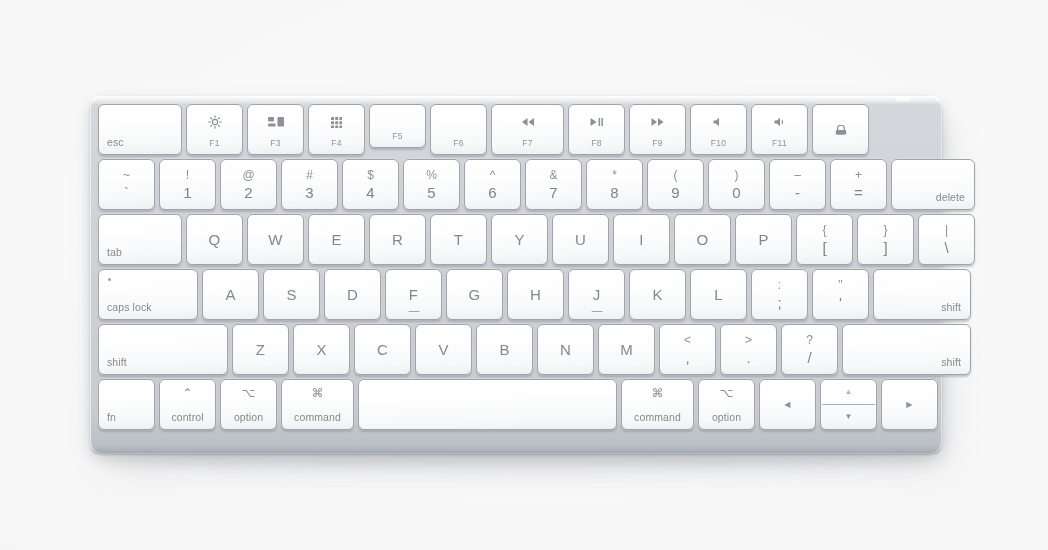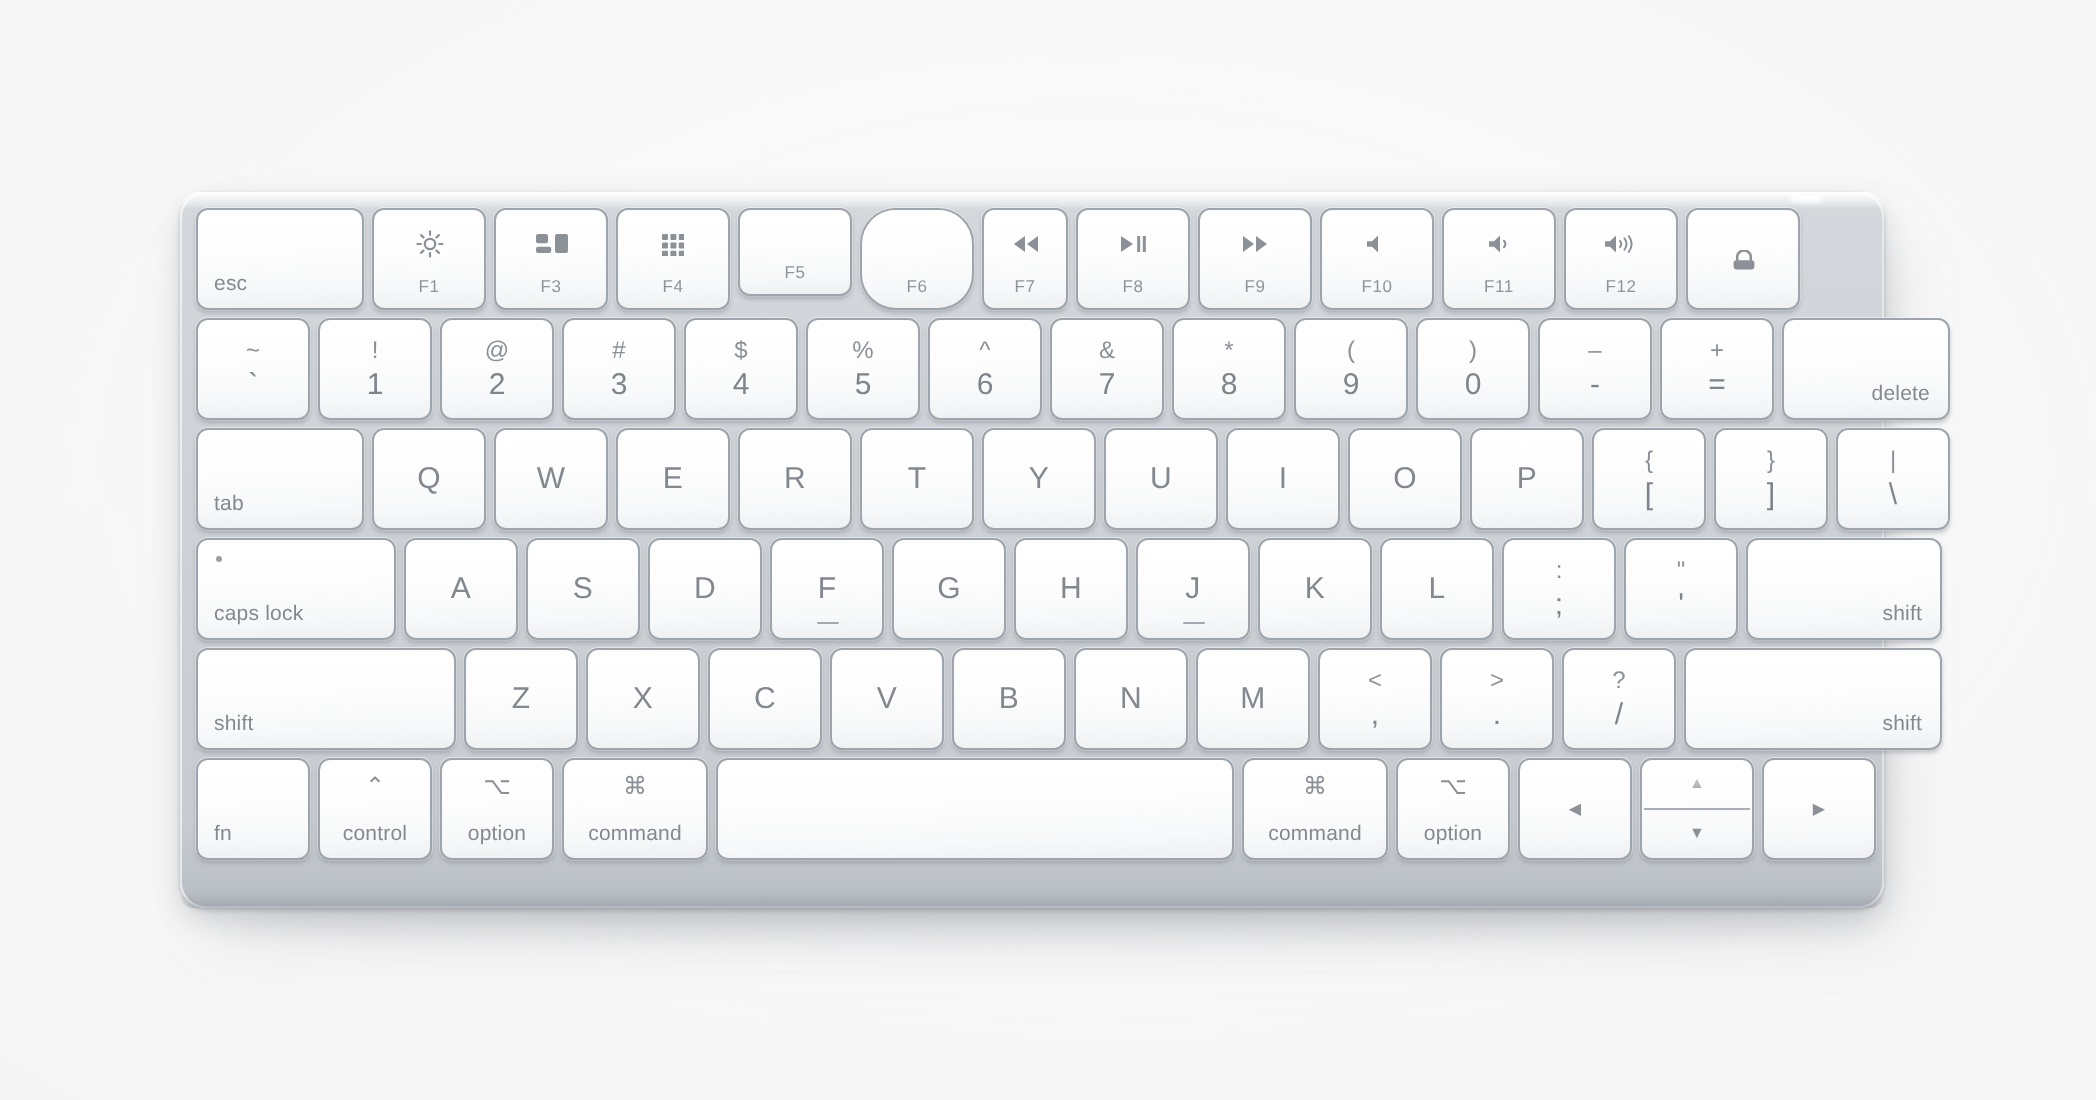--- a/index.html
+++ b/index.html
@@ -365,7 +365,7 @@
           <div class="key" style="width: 57px; height: 44px;">
             <span class="lg-fn-label">F5</span>
           </div>
-          <div class="key" style="width: 57px; height: 51px; border-radius: 18px;">
+          <div class="key" style="width: 57px; height: 51px;">
             <span class="lg-fn-label">F6</span>
           </div>
           <div class="key" style="width: 43px; height: 51px;">

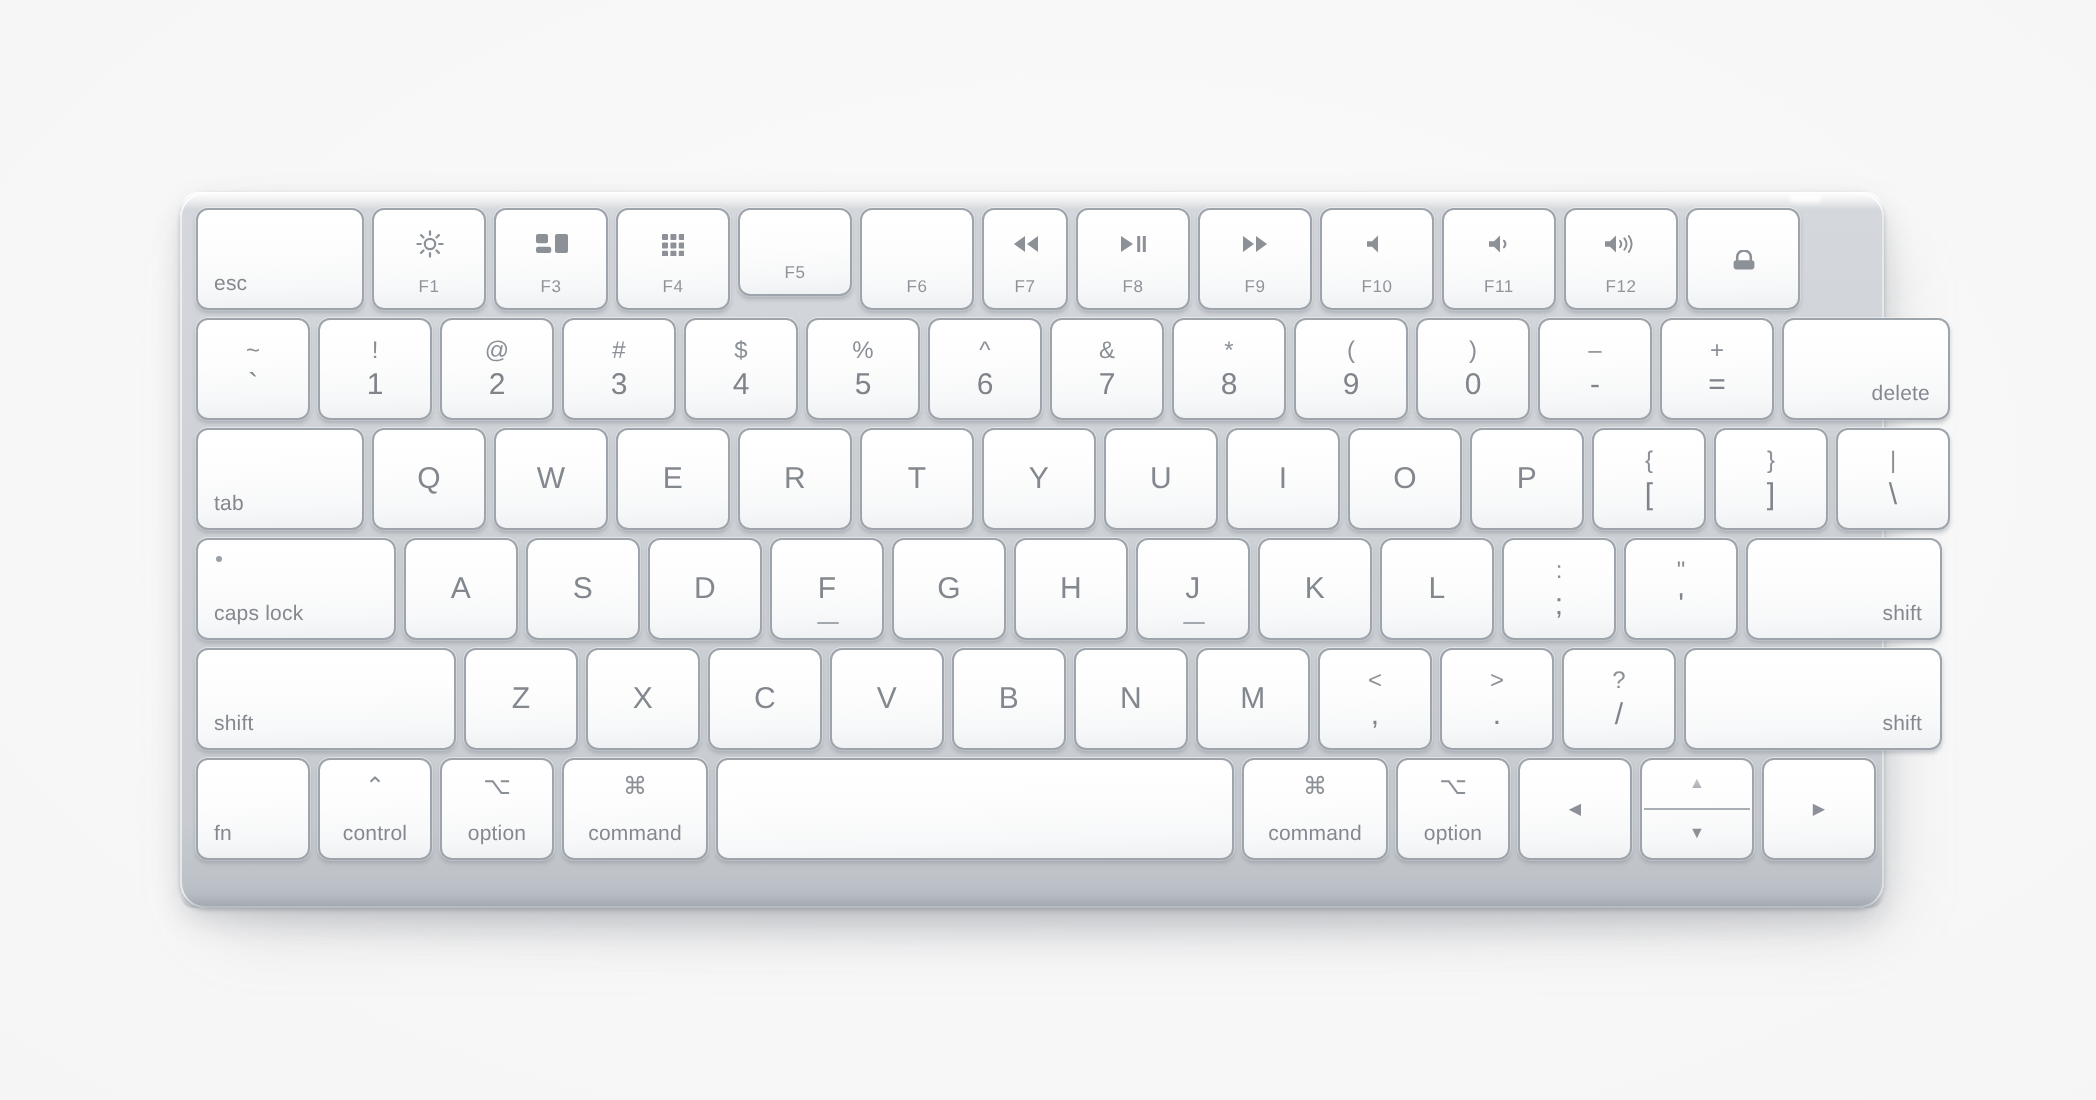--- a/index.html
+++ b/index.html
@@ -368,7 +368,7 @@
           <div class="key" style="width: 57px; height: 51px;">
             <span class="lg-fn-label">F6</span>
           </div>
-          <div class="key" style="width: 43px; height: 51px;">
+          <div class="key" style="width: 73px; height: 51px;">
             <span class="lg-fn-icon">
               <svg class="ic" width="14" height="10" viewBox="0 0 14 10">
                 <path class="f" d="M6.5 1 L6.5 9 L1 5 Z"></path>

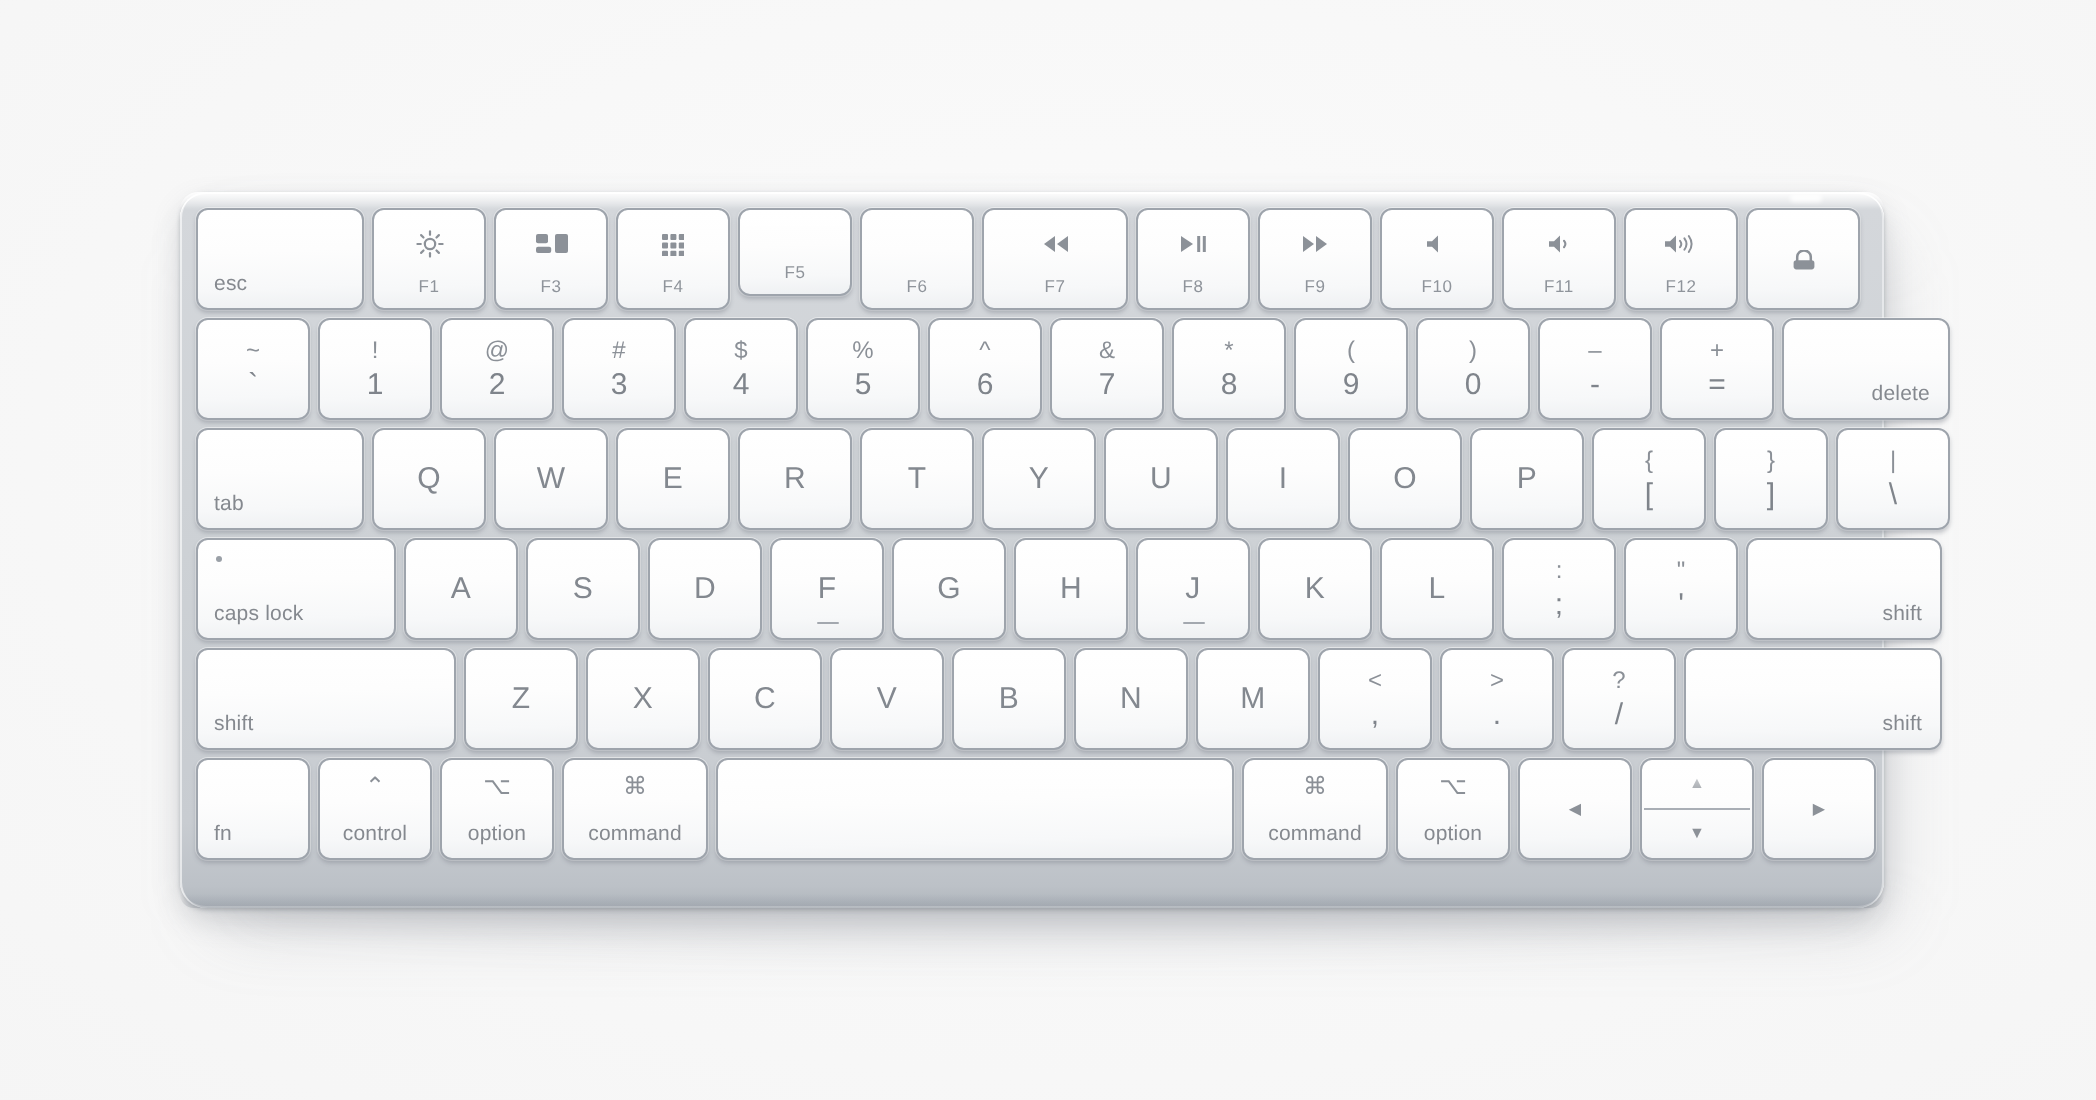--- a/index.html
+++ b/index.html
@@ -414,17 +414,6 @@
             <span class="lg-fn-label">F11</span>
           </div>
           <div class="key" style="width: 57px; height: 51px;">
-            <span class="lg-fn-icon">
-              <svg class="ic" width="17" height="10" viewBox="0 0 17 10">
-                <path class="f" d="M0.5 3.6 L3 3.6 L6 0.8 L6 9.2 L3 6.4 L0.5 6.4 Z"></path>
-                <path d="M8 3.4 Q9.3 5 8 6.6" stroke-width="1.0" stroke-linecap="round"></path>
-                <path d="M10.2 2.2 Q12.3 5 10.2 7.8" stroke-width="1.0" stroke-linecap="round"></path>
-                <path d="M12.4 1 Q15.2 5 12.4 9" stroke-width="1.0" stroke-linecap="round"></path>
-              </svg>
-            </span>
-            <span class="lg-fn-label">F12</span>
-          </div>
-          <div class="key" style="width: 57px; height: 51px;">
             <span class="lg-center">
               <svg class="ic" width="12" height="10" viewBox="0 0 12 10">
                 <path d="M2.6 5.2 L2.6 3.6 A3.4 3.4 0 0 1 9.4 3.6 L9.4 5.2" stroke-width="1.25" stroke-linecap="round"></path>

